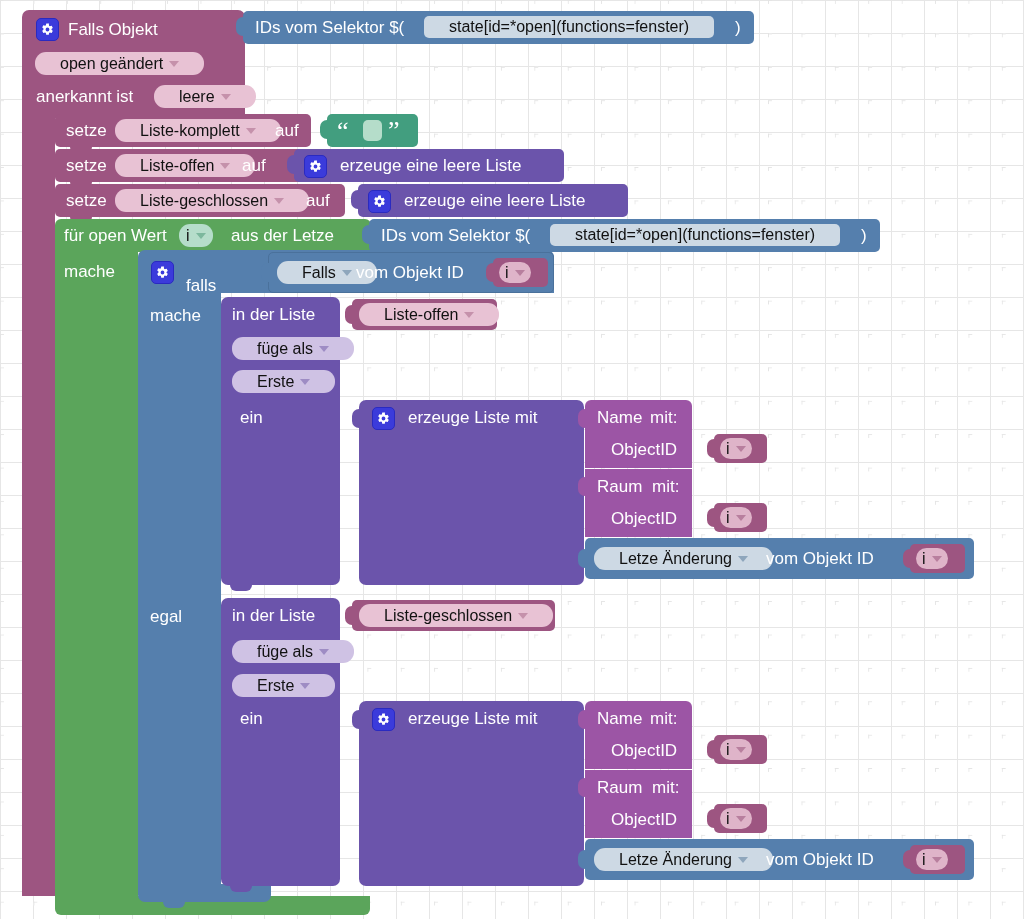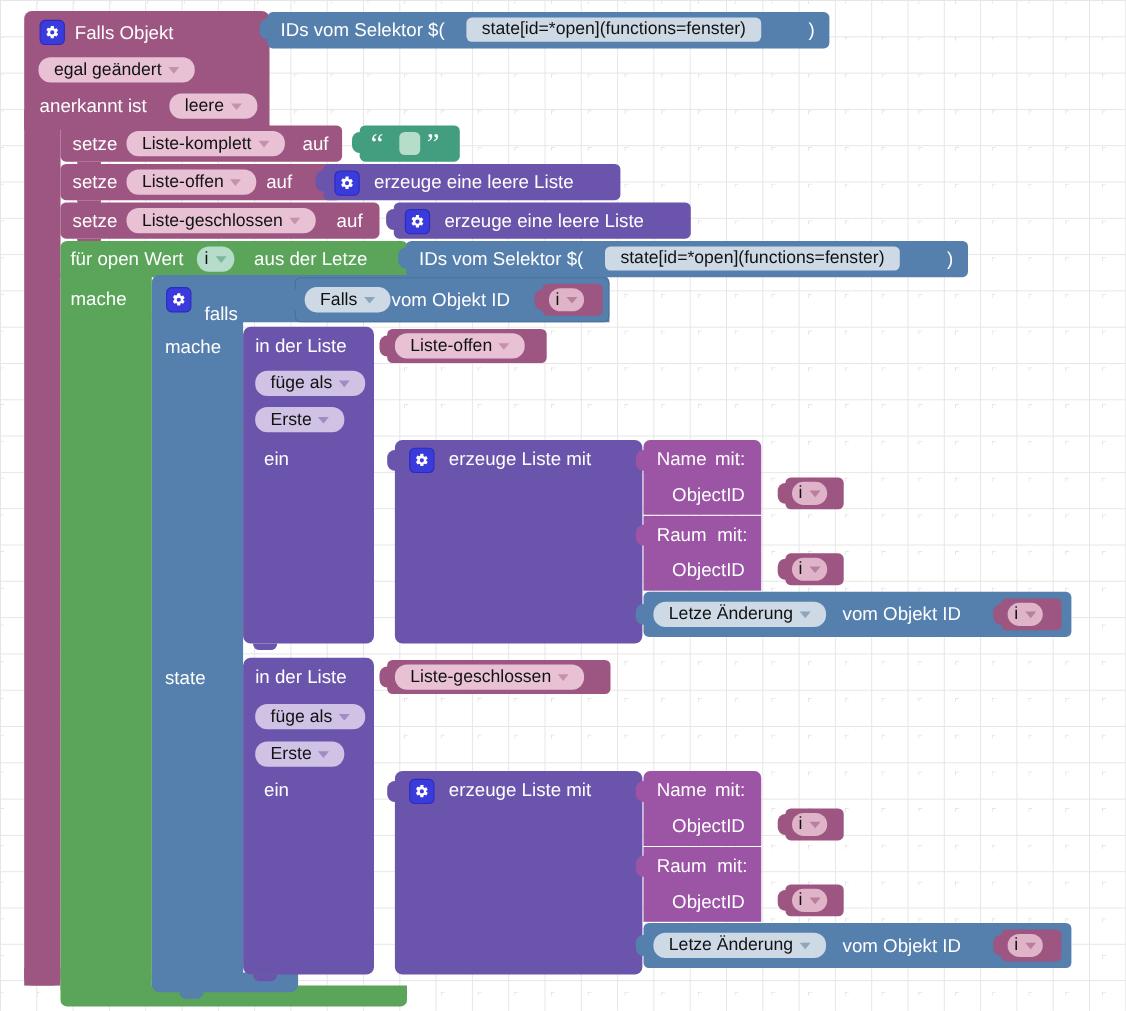--- a/index.html
+++ b/index.html
@@ -45,7 +45,7 @@
   
   .fld{
     position:absolute;display:flex;align-items:center;gap:6px;
-    border-radius:11px;padding:0 14px;height:23px;
+    border-radius:11px;padding:0 25px;height:23px;
     font-size:16px;color:#111;white-space:nowrap;box-sizing:border-box;
   }
   .fld .cap{font-size:16px;color:#111;}

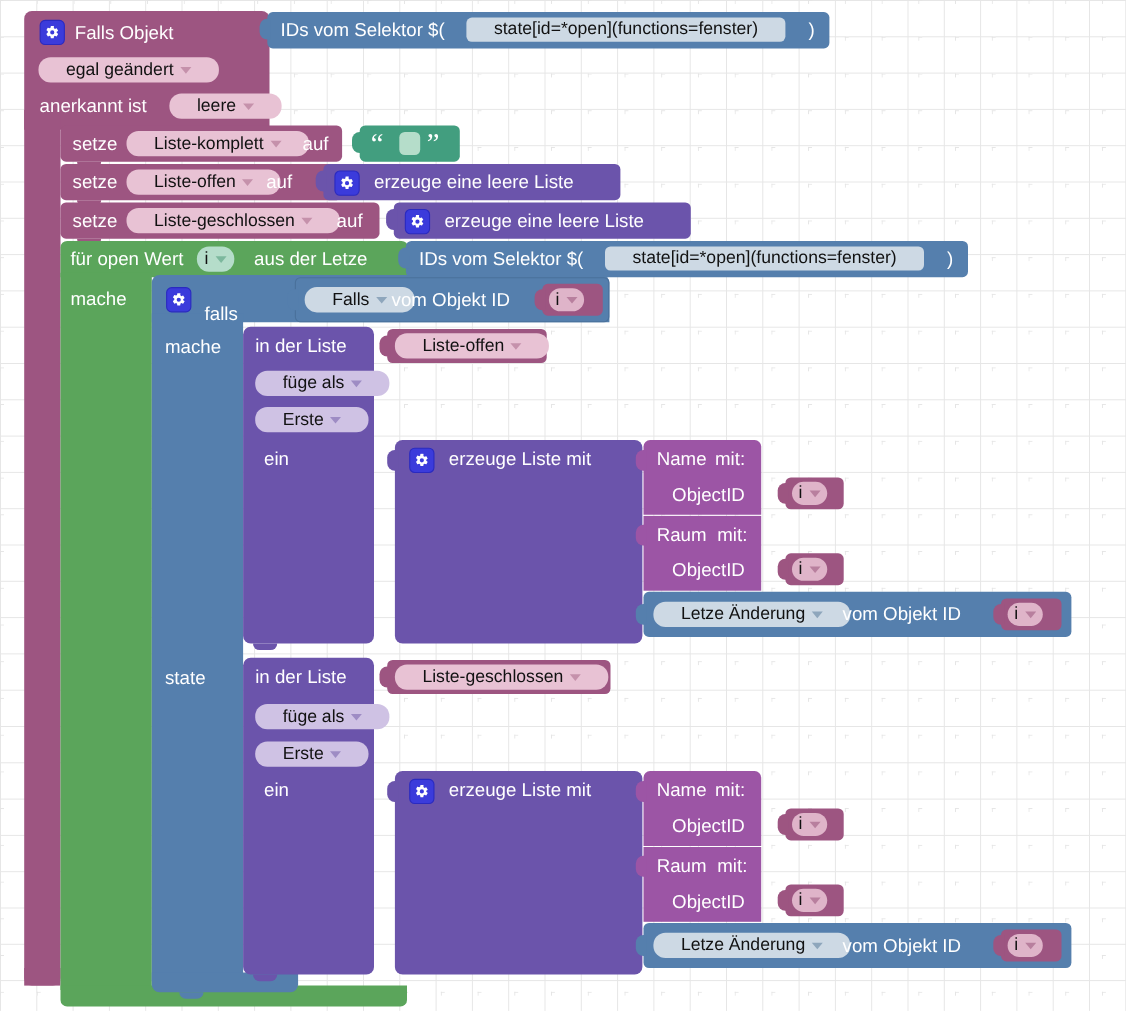--- a/index.html
+++ b/index.html
@@ -104,7 +104,7 @@
   <div class="lbl" style="left:735px;top:19px;">)</div>
 
   <div class="fld f-pinkL" style="left:35px;top:52px;">
-    <span class="cap">egal geändert</span>
+    <span class="cap">open geändert</span>
     <span class="arw"></span>
   </div>
   <div class="lbl" style="left:36px;top:88px;">anerkannt ist</div>

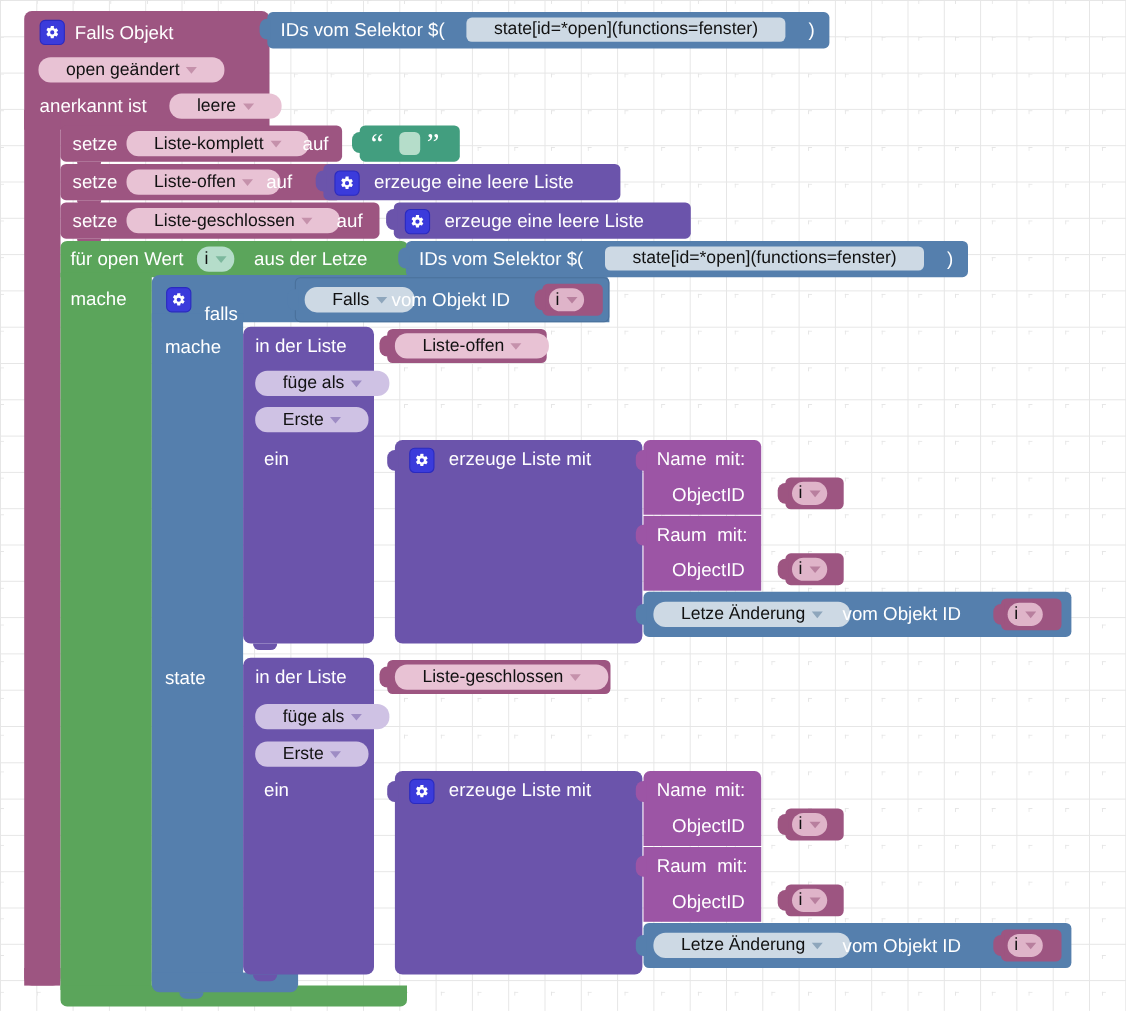--- a/index.html
+++ b/index.html
@@ -206,7 +206,7 @@
   </div>
 
   <div class="lbl" style="left:150px;top:307px;">mache</div>
-  <div class="lbl" style="left:150px;top:608px;">state</div>
+  <div class="lbl" style="left:150px;top:608px;">egal</div>
 
   <div class="blk c-purple rnd" style="left:221px;top:297px;width:119px;height:288px;border-radius:7px;"></div>
   <div class="lbl" style="left:232px;top:306px;">in der Liste</div>

